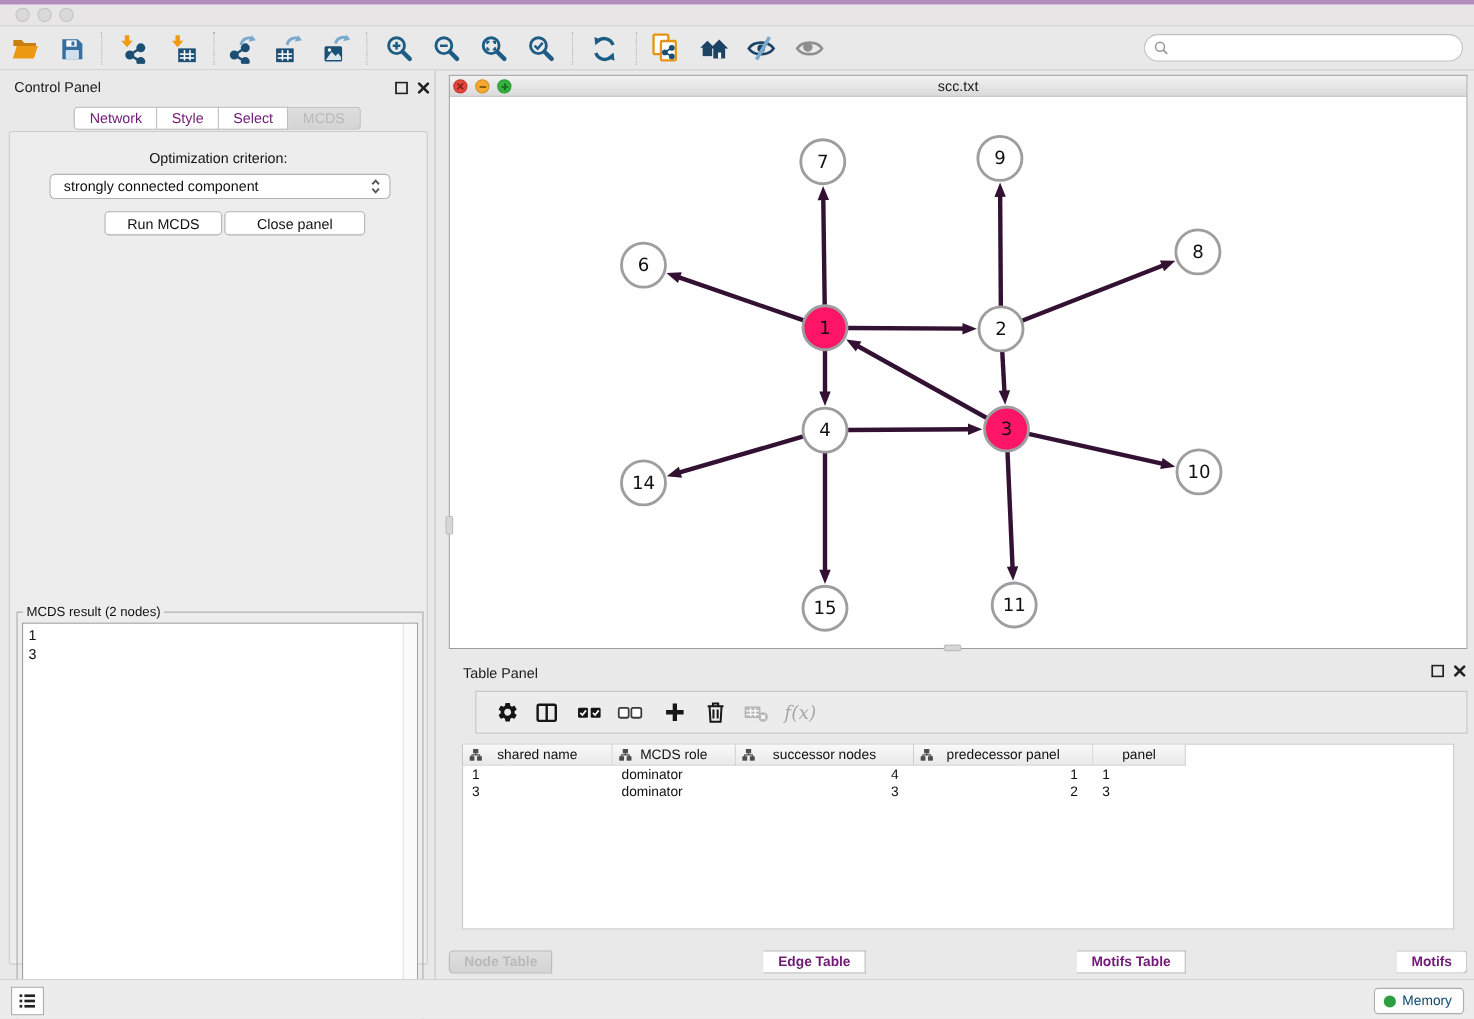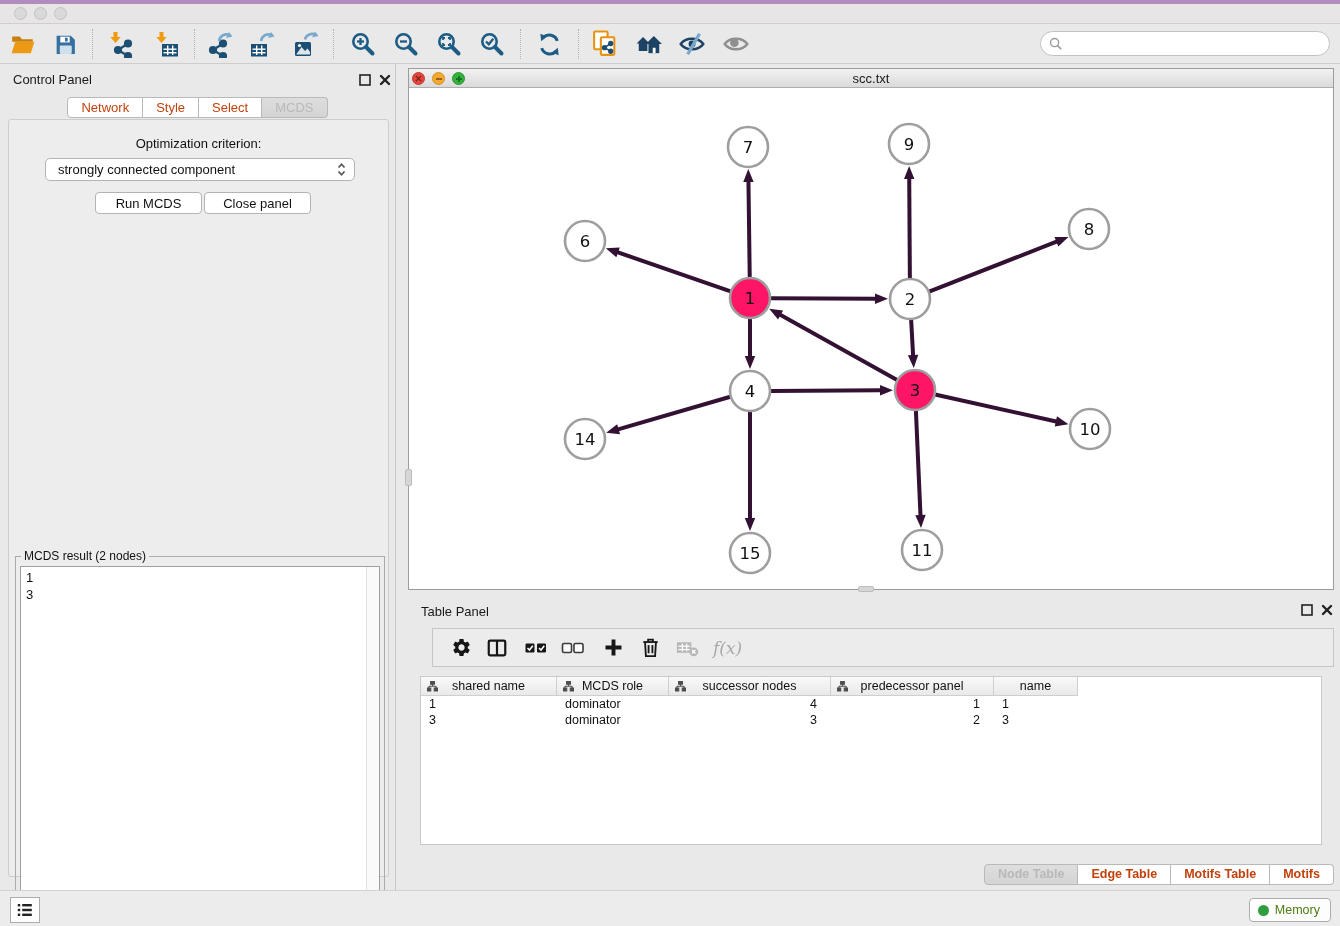--- a/index.html
+++ b/index.html
@@ -26,7 +26,7 @@
   .panel-float { position:absolute; top:10px; width:12px; height:12px; }
   .panel-close { position:absolute; top:10px; width:12px; height:12px; }
   .seg-tabs { position:absolute; display:flex; }
-  .seg-tab { height:21px; line-height:19px; padding:0 13px; font-size:13px; background:#fff; border:1px solid #b9b9b9; border-left:none; color:#c2410c; }
+  .seg-tab { height:21px; line-height:19px; padding:0 13px; font-size:13px; background:#fff; border:1px solid #b9b9b9; border-left:none; color:#701a75; }
   .seg-tab:first-child { border-left:1px solid #b9b9b9; border-radius:4px 0 0 4px; }
   .seg-tab:last-child { border-radius:0 4px 4px 0; }
   .seg-tab.active { background:linear-gradient(#dedede,#d4d4d4); color:#b9b9b9; }

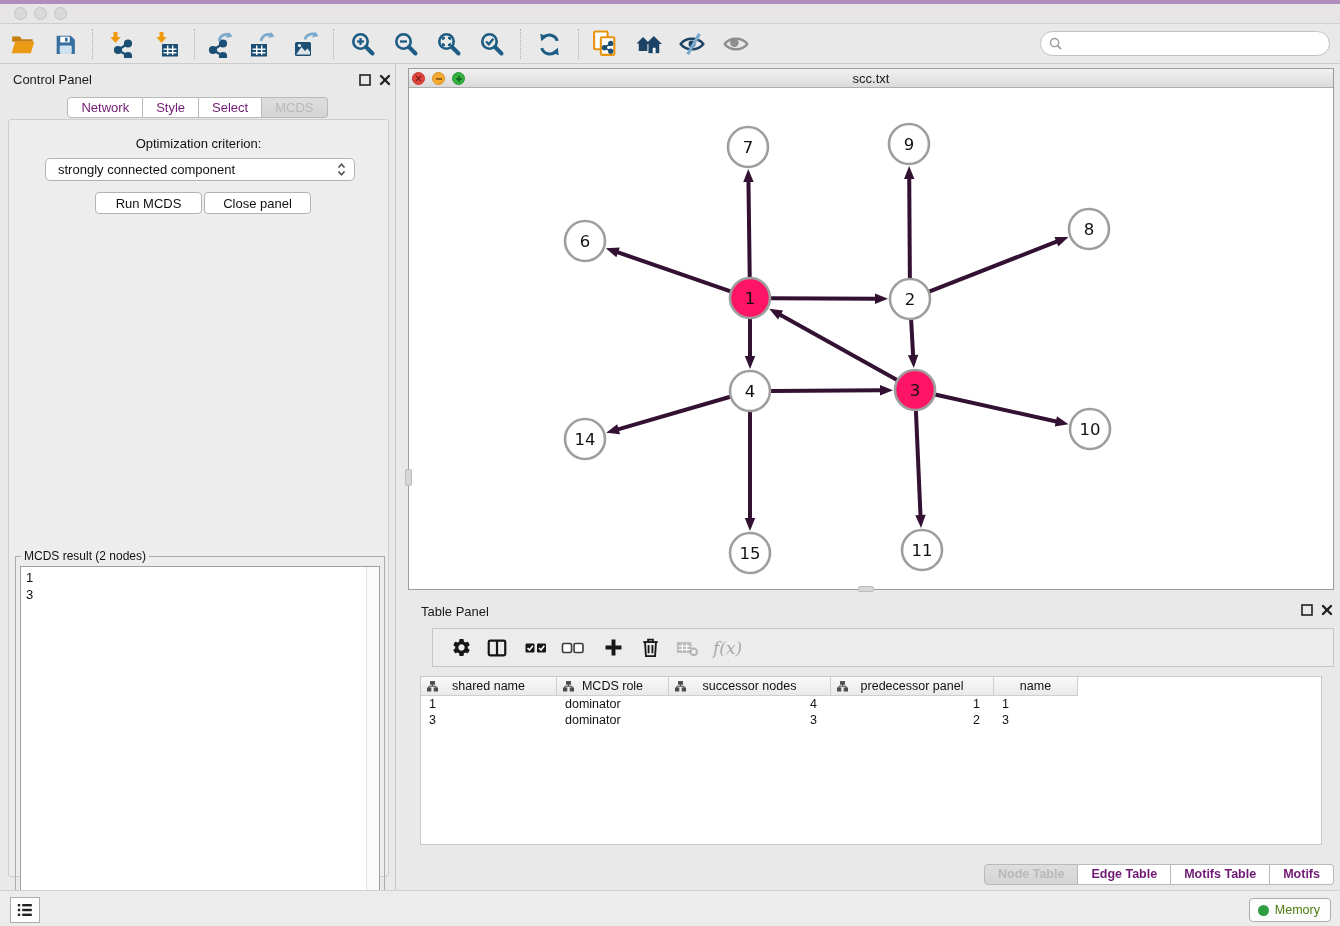--- a/index.html
+++ b/index.html
@@ -273,7 +273,7 @@
     </div>
     <div id="opt-label">Optimization criterion:</div>
     <div class="cp-btn" style="left:86px; width:107px;">Run MCDS</div>
-    <div class="cp-btn" style="left:195px; width:107px;">Close panel</div>
+    <div class="cp-btn" style="left:195px; width:128px;">Close panel</div>
 
     <fieldset id="mcds-result">
       <legend>MCDS result (2 nodes)</legend>

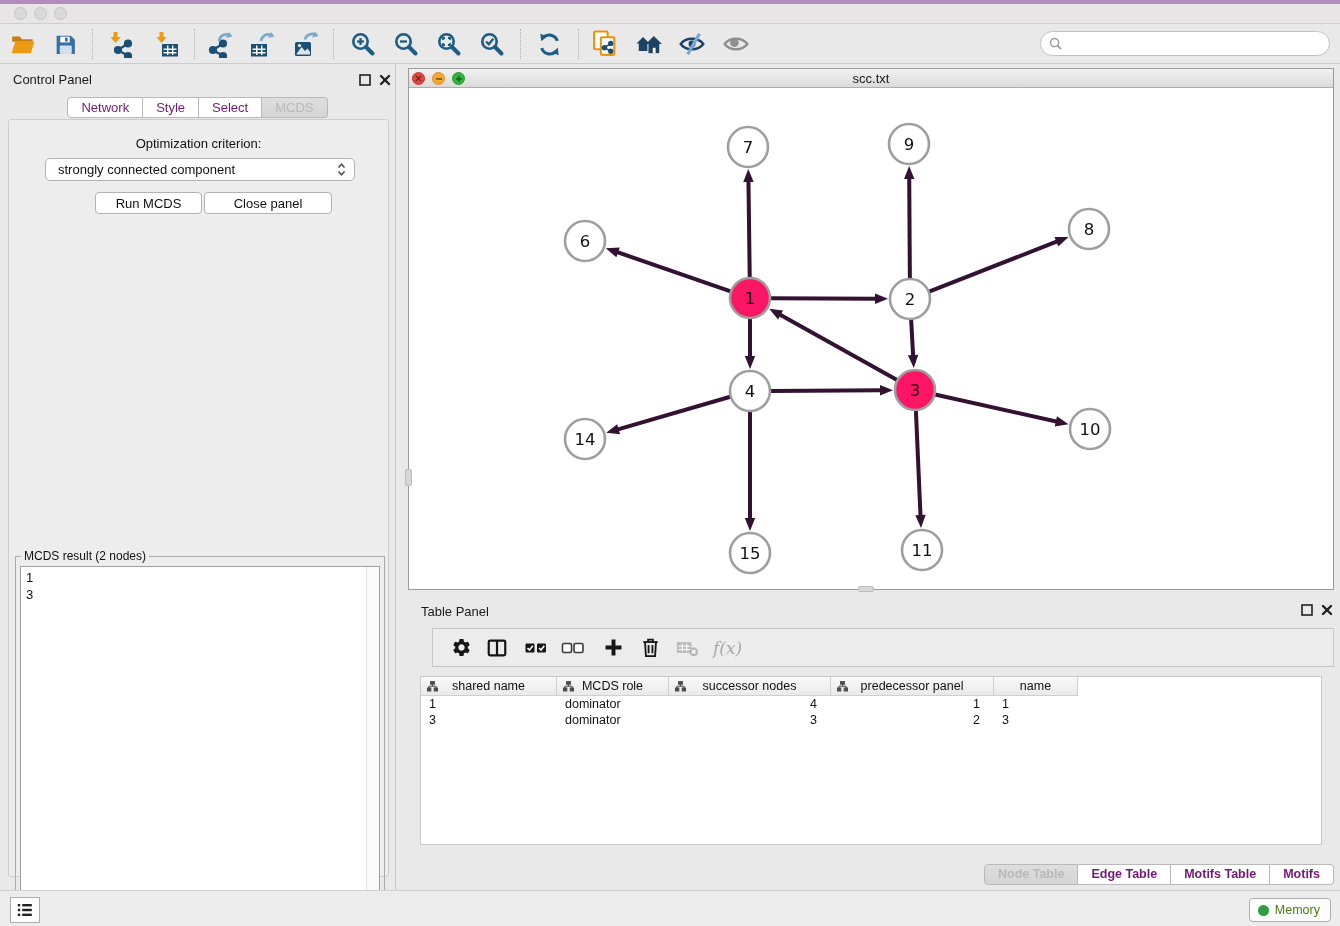--- a/index.html
+++ b/index.html
@@ -537,7 +537,7 @@
           <span>predecessor panel</span>
         </div>
         <div class="th c4">
-          <span>name</span>
+          <span>panel</span>
         </div>
       </div>
     <div id="tp-body">

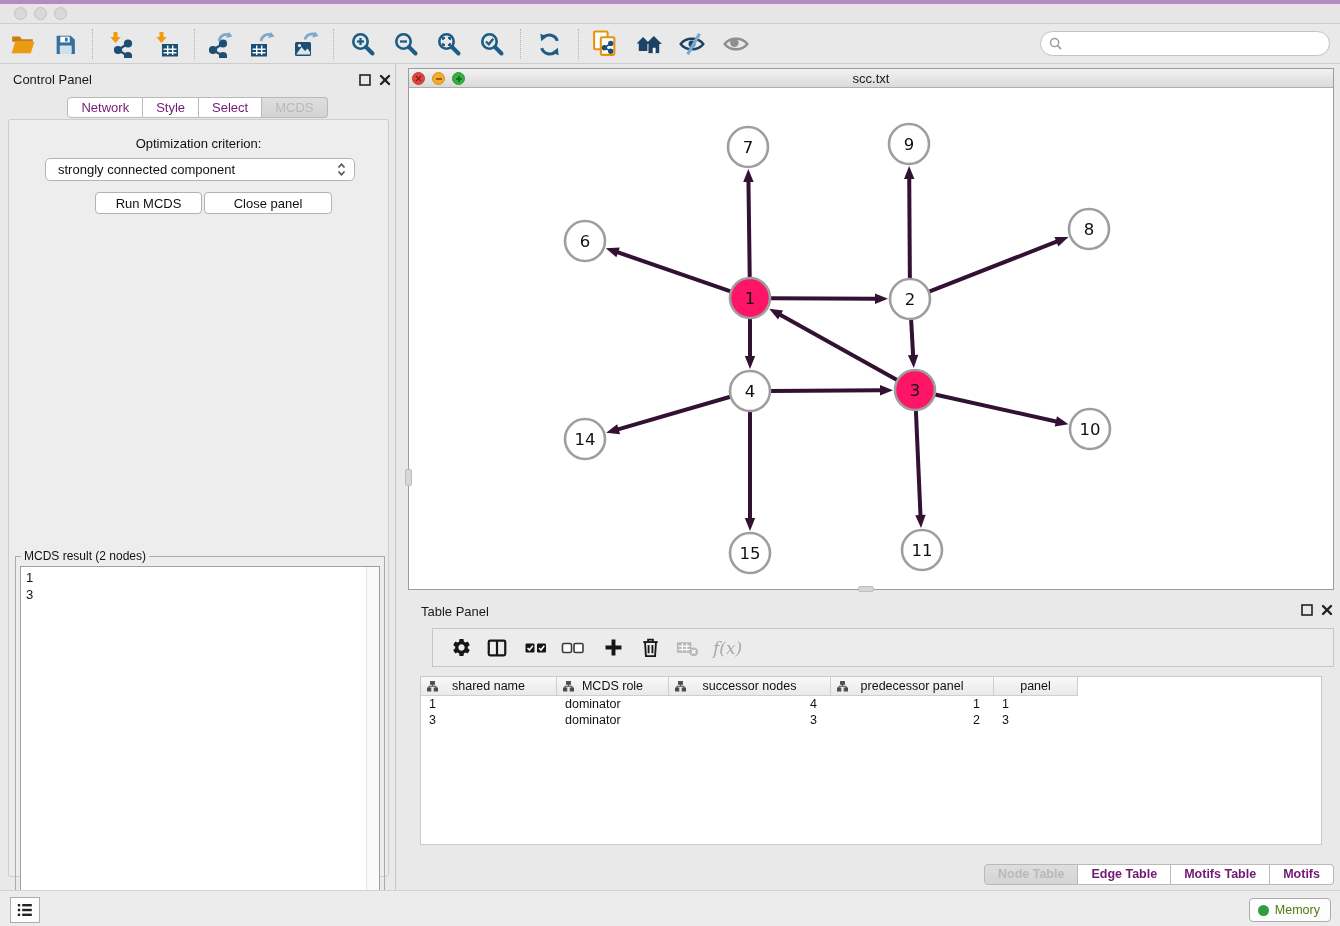--- a/index.html
+++ b/index.html
@@ -62,7 +62,7 @@
   .td.al { text-align:left; padding-left:8px; }
   .td.ar { text-align:right; padding-right:14px; }
   .c0{width:136px}.c1{width:112px}.c2{width:162px}.c3{width:163px}.c4{width:84px}
-  #tp-tabs { position:absolute; left:0; right:0; top:268px; display:flex; justify-content:flex-end; }
+  #tp-tabs { position:absolute; left:0; right:0; top:268px; display:flex; justify-content:space-between; }
   #tp-tabs .seg-tab { font-weight:bold; font-size:12.5px; }
 
   

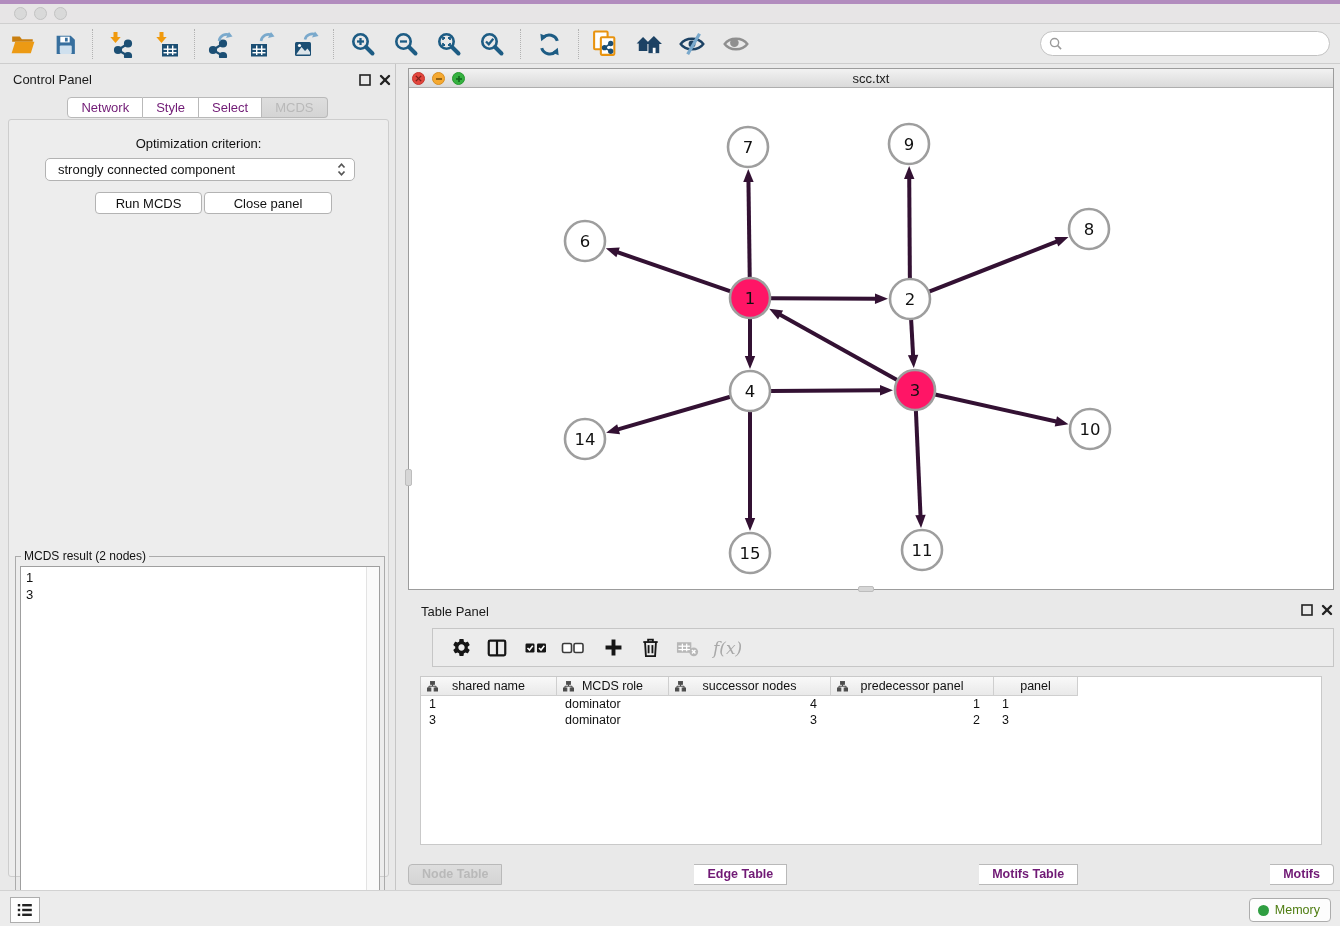--- a/index.html
+++ b/index.html
@@ -68,7 +68,7 @@
   
   #statusbar { left:0; top:890px; width:1340px; height:36px; background:#ececec; border-top:1px solid #d2d2d2; }
   #list-btn { position:absolute; left:10px; top:6px; width:30px; height:26px; background:#fdfdfd; border:1px solid #adadad; display:flex; align-items:center; justify-content:center; }
-  #memory-btn { position:absolute; right:9px; top:7px; height:24px; padding:0 10px 0 8px; background:#fdfdfd; border:1px solid #adadad; border-radius:4px; display:flex; align-items:center; font-size:12.5px; color:#4d7c0f; }
+  #memory-btn { position:absolute; right:9px; top:7px; height:24px; padding:0 10px 0 8px; background:#fdfdfd; border:1px solid #adadad; border-radius:4px; display:flex; align-items:center; font-size:12.5px; color:#0c4a6e; }
   #memory-btn .dot { width:11px; height:11px; border-radius:50%; background:#2f9e41; margin-right:6px; }
 
   svg { display:block; }

